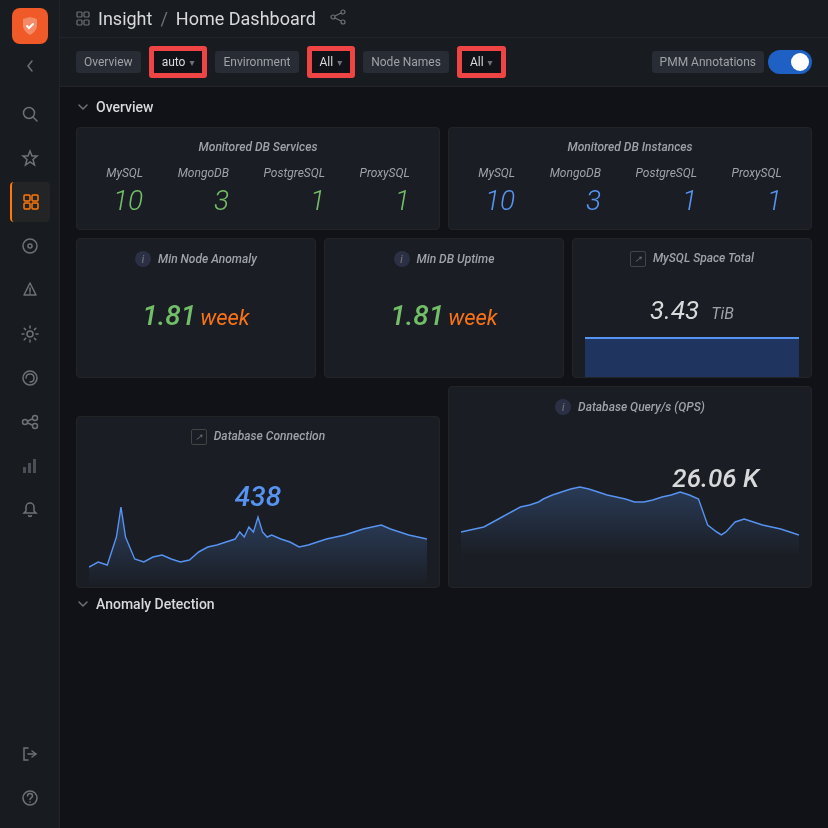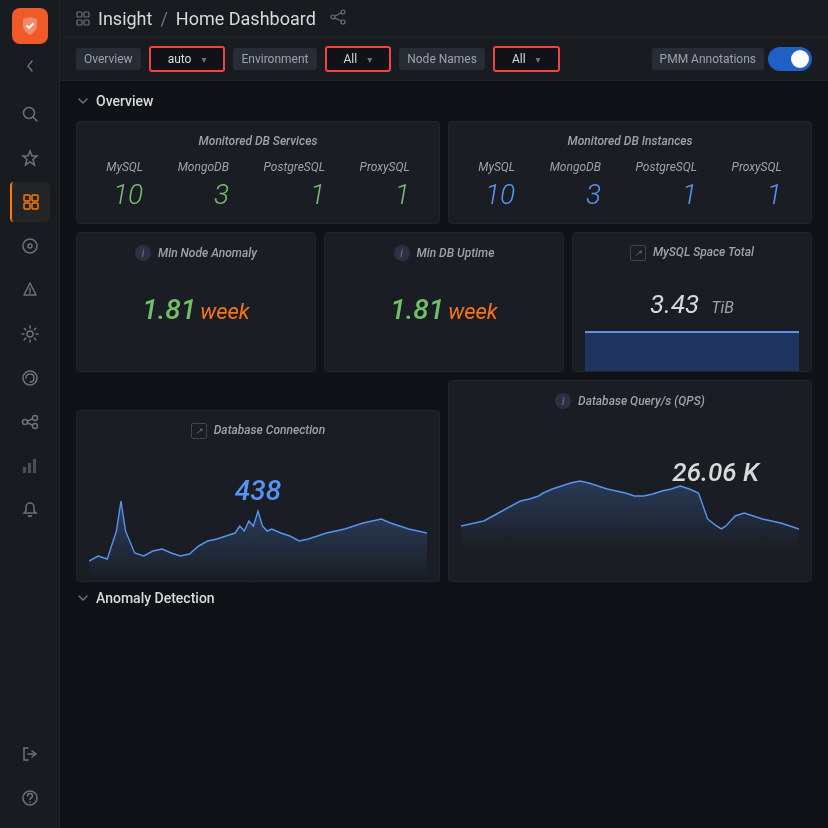--- a/index.html
+++ b/index.html
@@ -115,10 +115,10 @@
     .filter-dropdown {
       display: flex;
       align-items: center;
-      gap: 10px;
-      padding: 4px 17px;
+      gap: 4px;
+      padding: 4px 8px;
       background: #111217;
-      border: 2px solid #ef4444;
+      border: 5px solid #ef4444;
       border-radius: 3px;
       cursor: pointer;
       color: #d8d9da;

